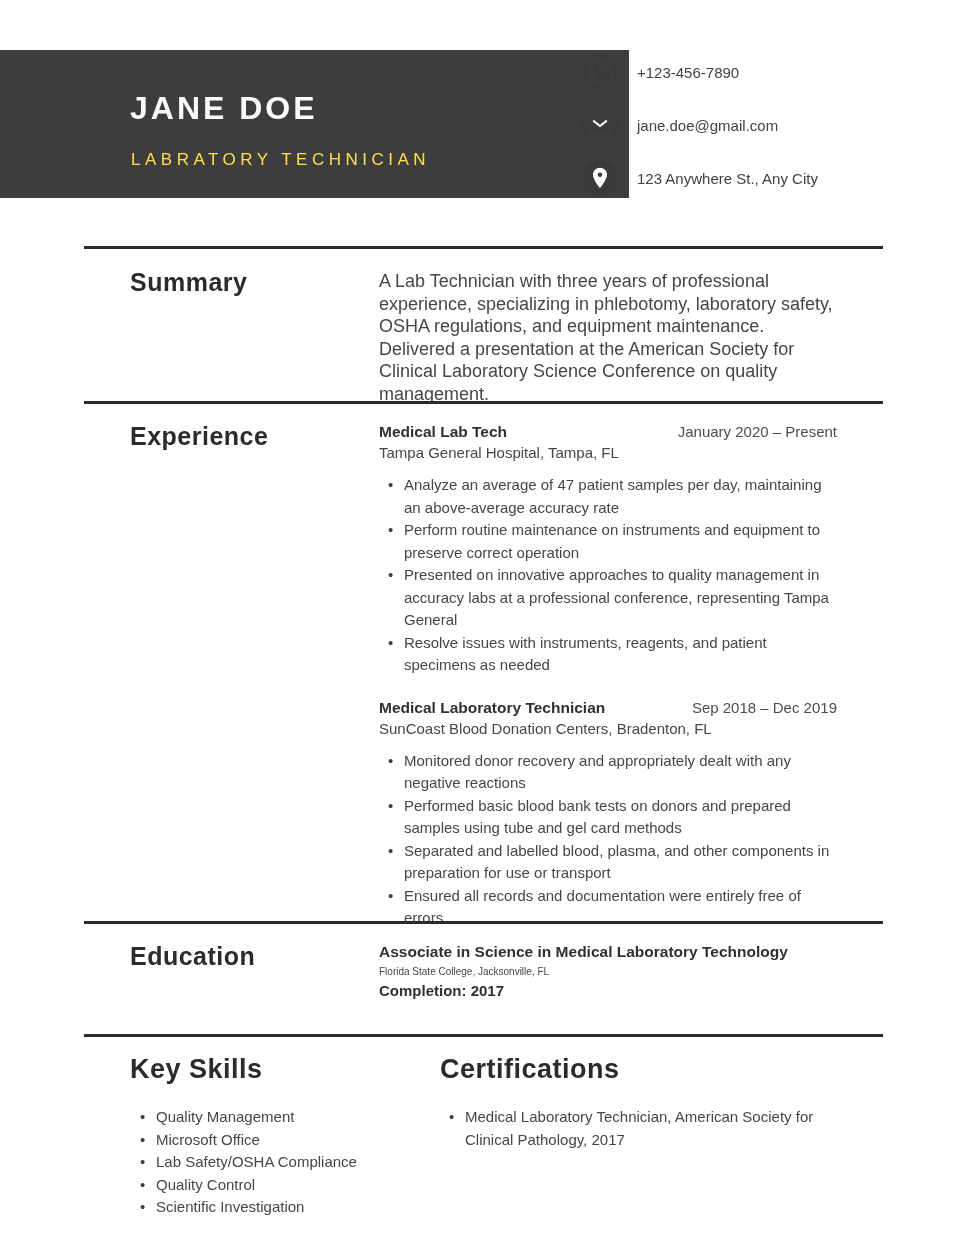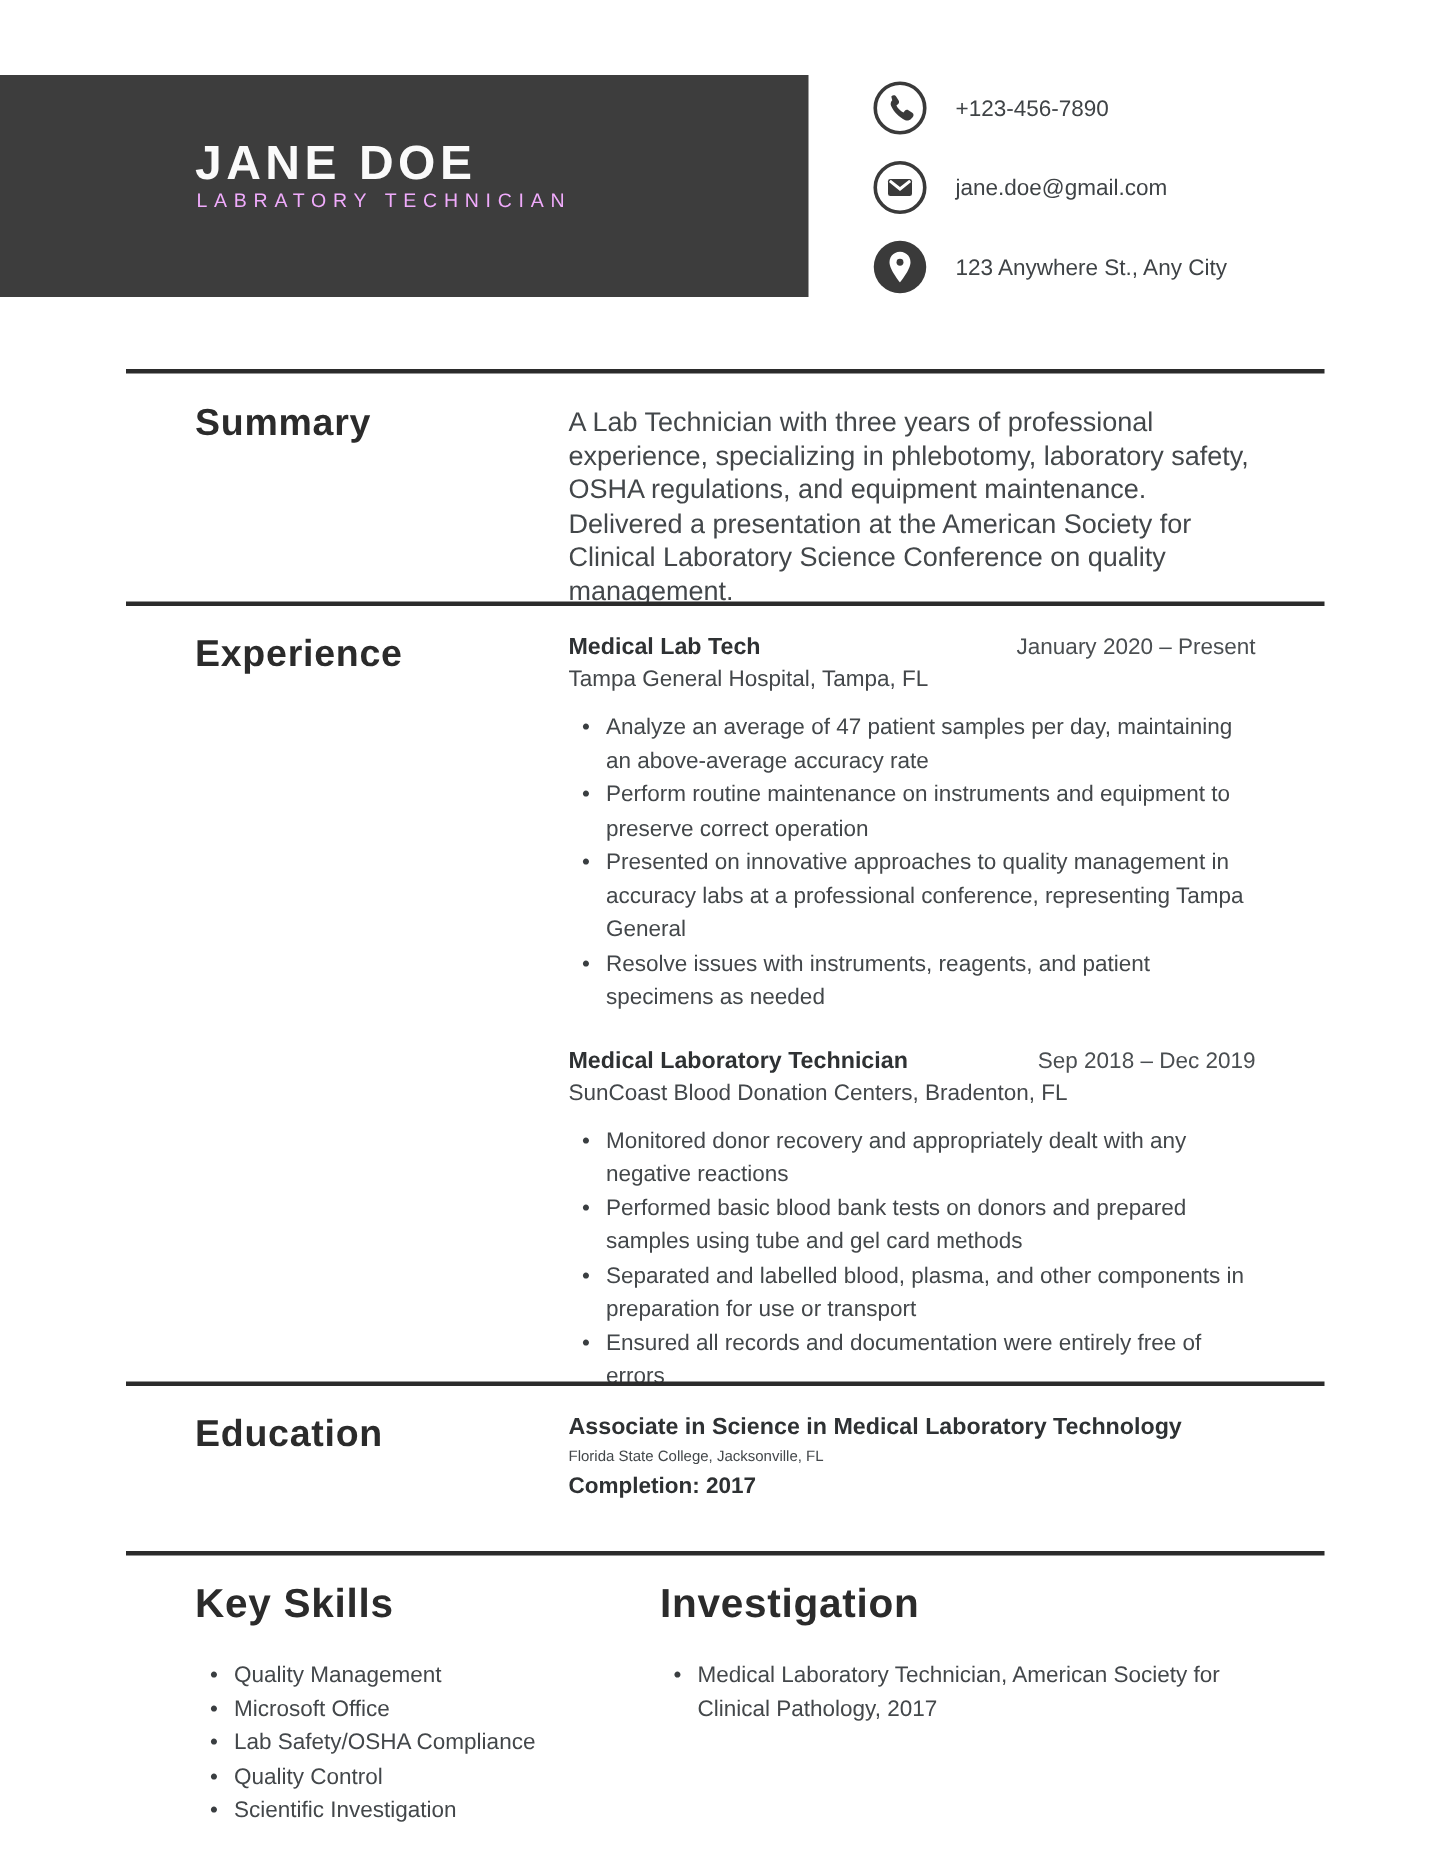--- a/index.html
+++ b/index.html
@@ -15,7 +15,7 @@
   
   .band {
     position:absolute; left:0; top:50px;
-    width:539px; height:148px;
+    width:629px; height:148px;
     background:#3d3d3d;
   }
   .band .name {

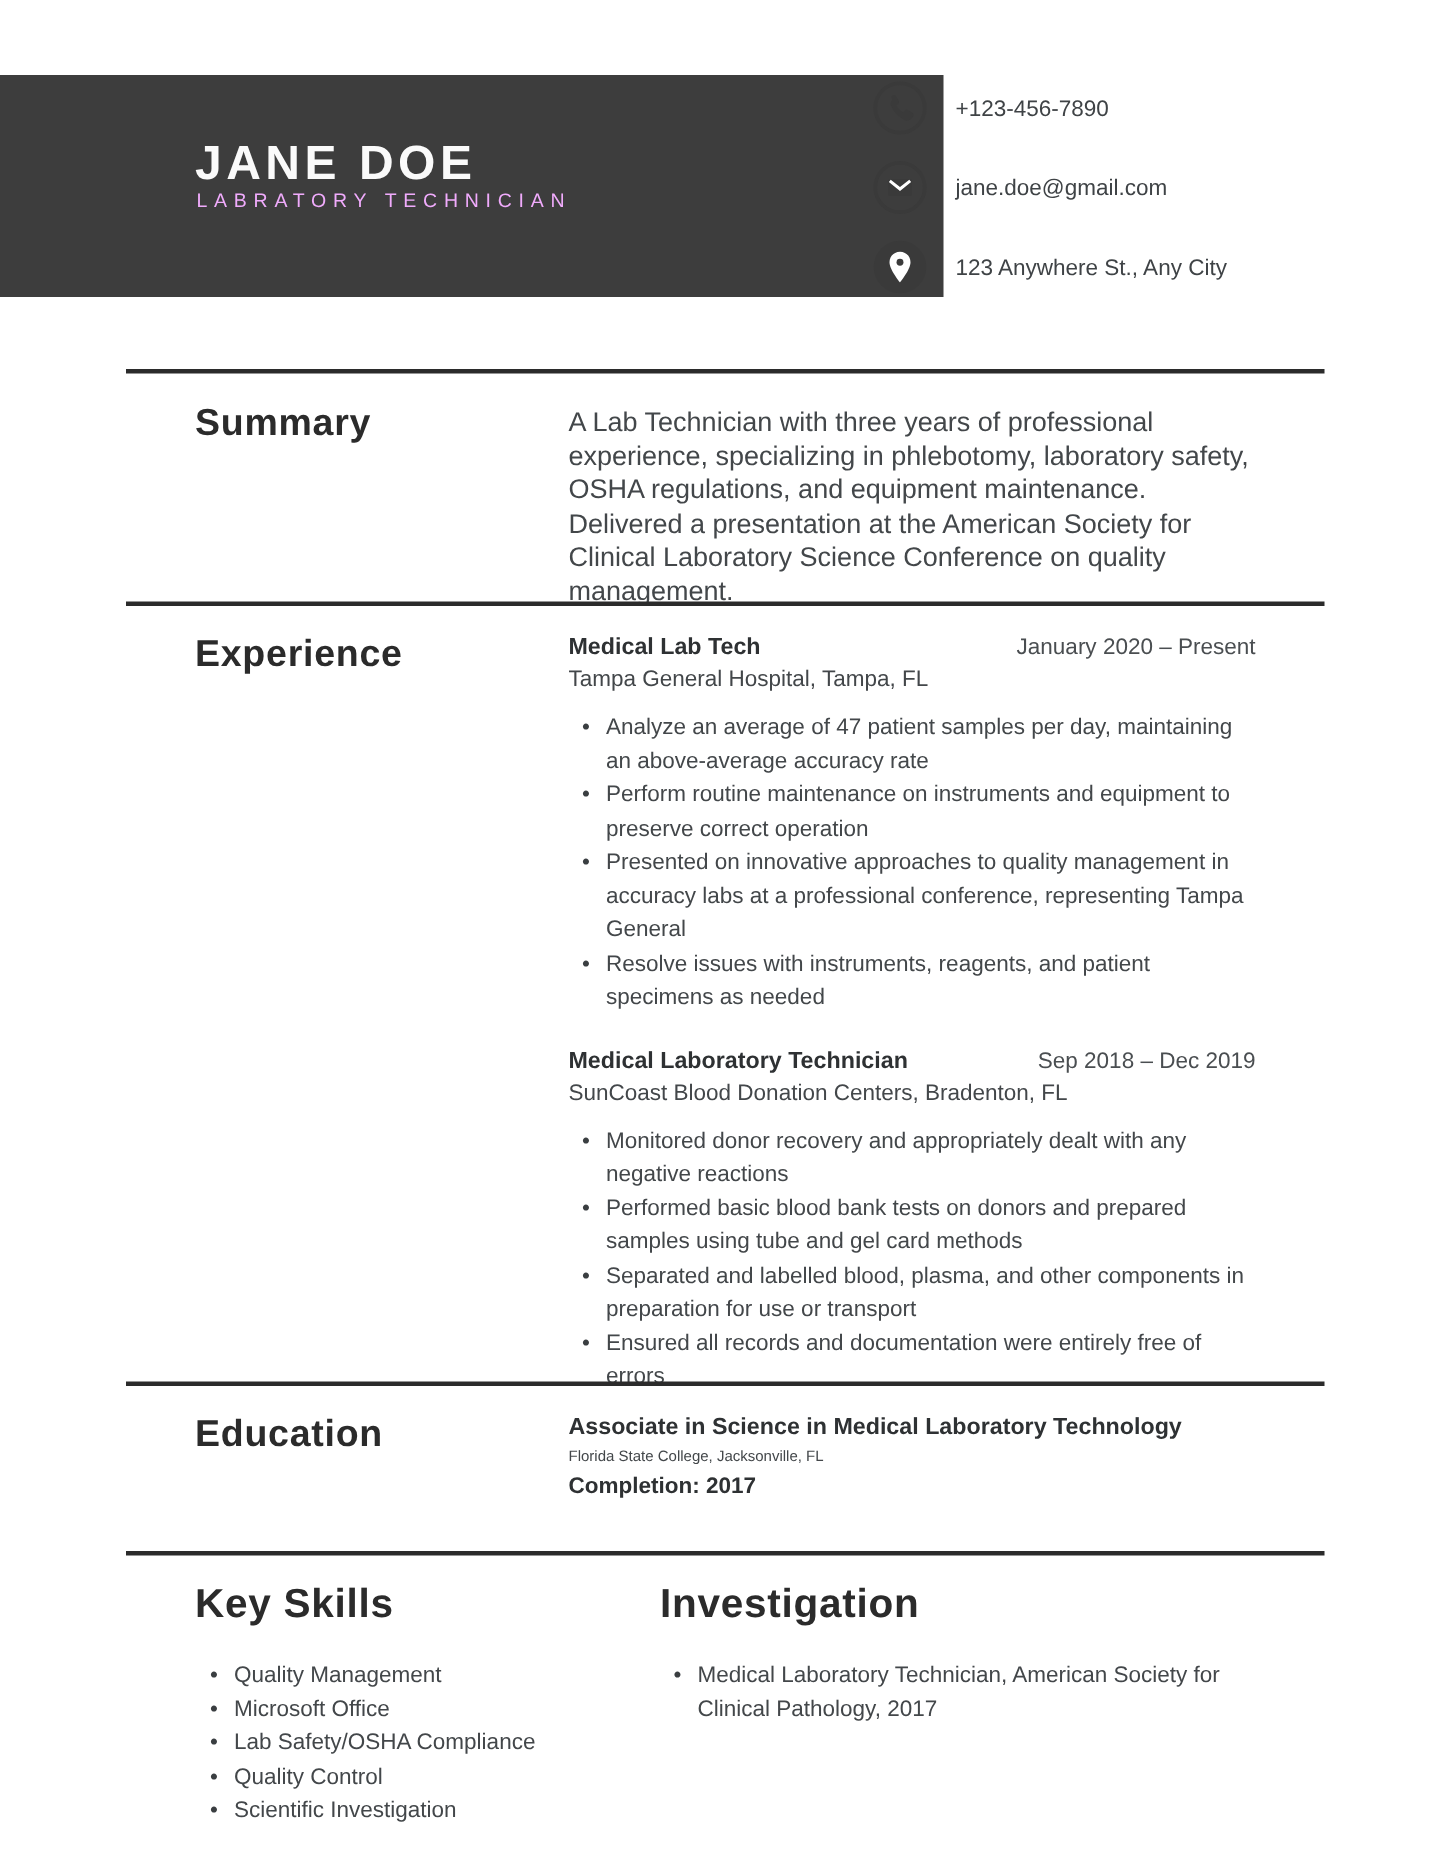--- a/index.html
+++ b/index.html
@@ -24,9 +24,9 @@
     color:#fafafa; white-space:nowrap;
   }
   .band .role {
-    position:absolute; left:131px; top:76px;
-    font-size:13px; letter-spacing:4.5px;
-    color:#f0abfc; white-space:nowrap;
+    position:absolute; left:131px; top:100px;
+    font-size:17px; letter-spacing:4.5px;
+    color:#fde047; white-space:nowrap;
   }
   
   .contacts { position:absolute; left:582px; top:54px; }

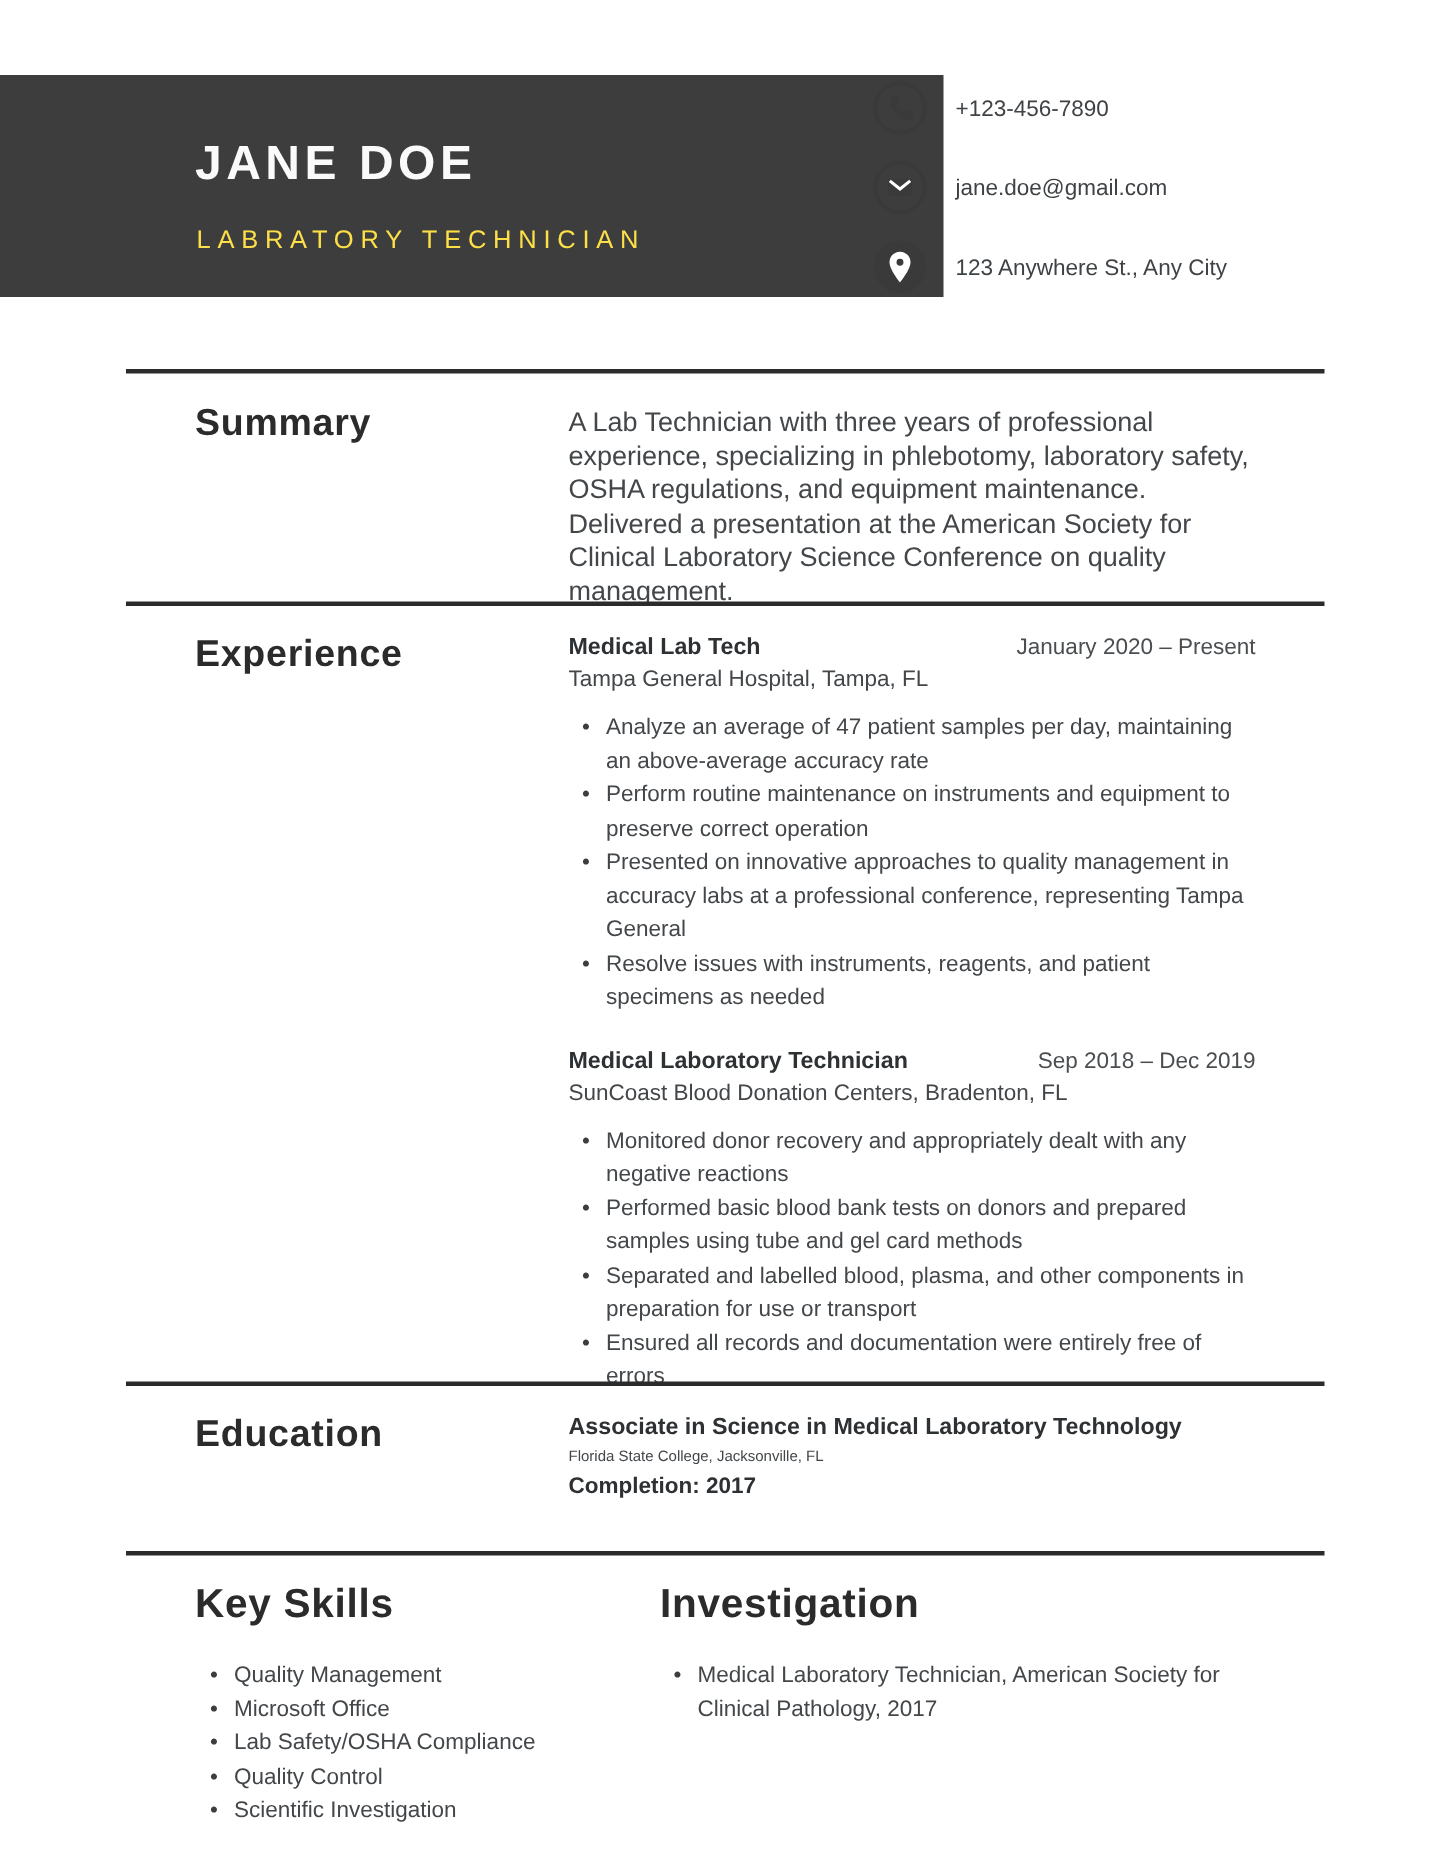--- a/index.html
+++ b/index.html
@@ -173,7 +173,7 @@
     <li>Scientific Investigation</li>
   </ul>
 
-  <div class="sec-label big" style="left:440px; top:1054px">Investigation</div>
+  <div class="sec-label big" style="left:440px; top:1054px">Certifications</div>
   <ul class="plain certs-list">
     <li>Medical Laboratory Technician, American Society for Clinical Pathology, 2017</li>
   </ul>

